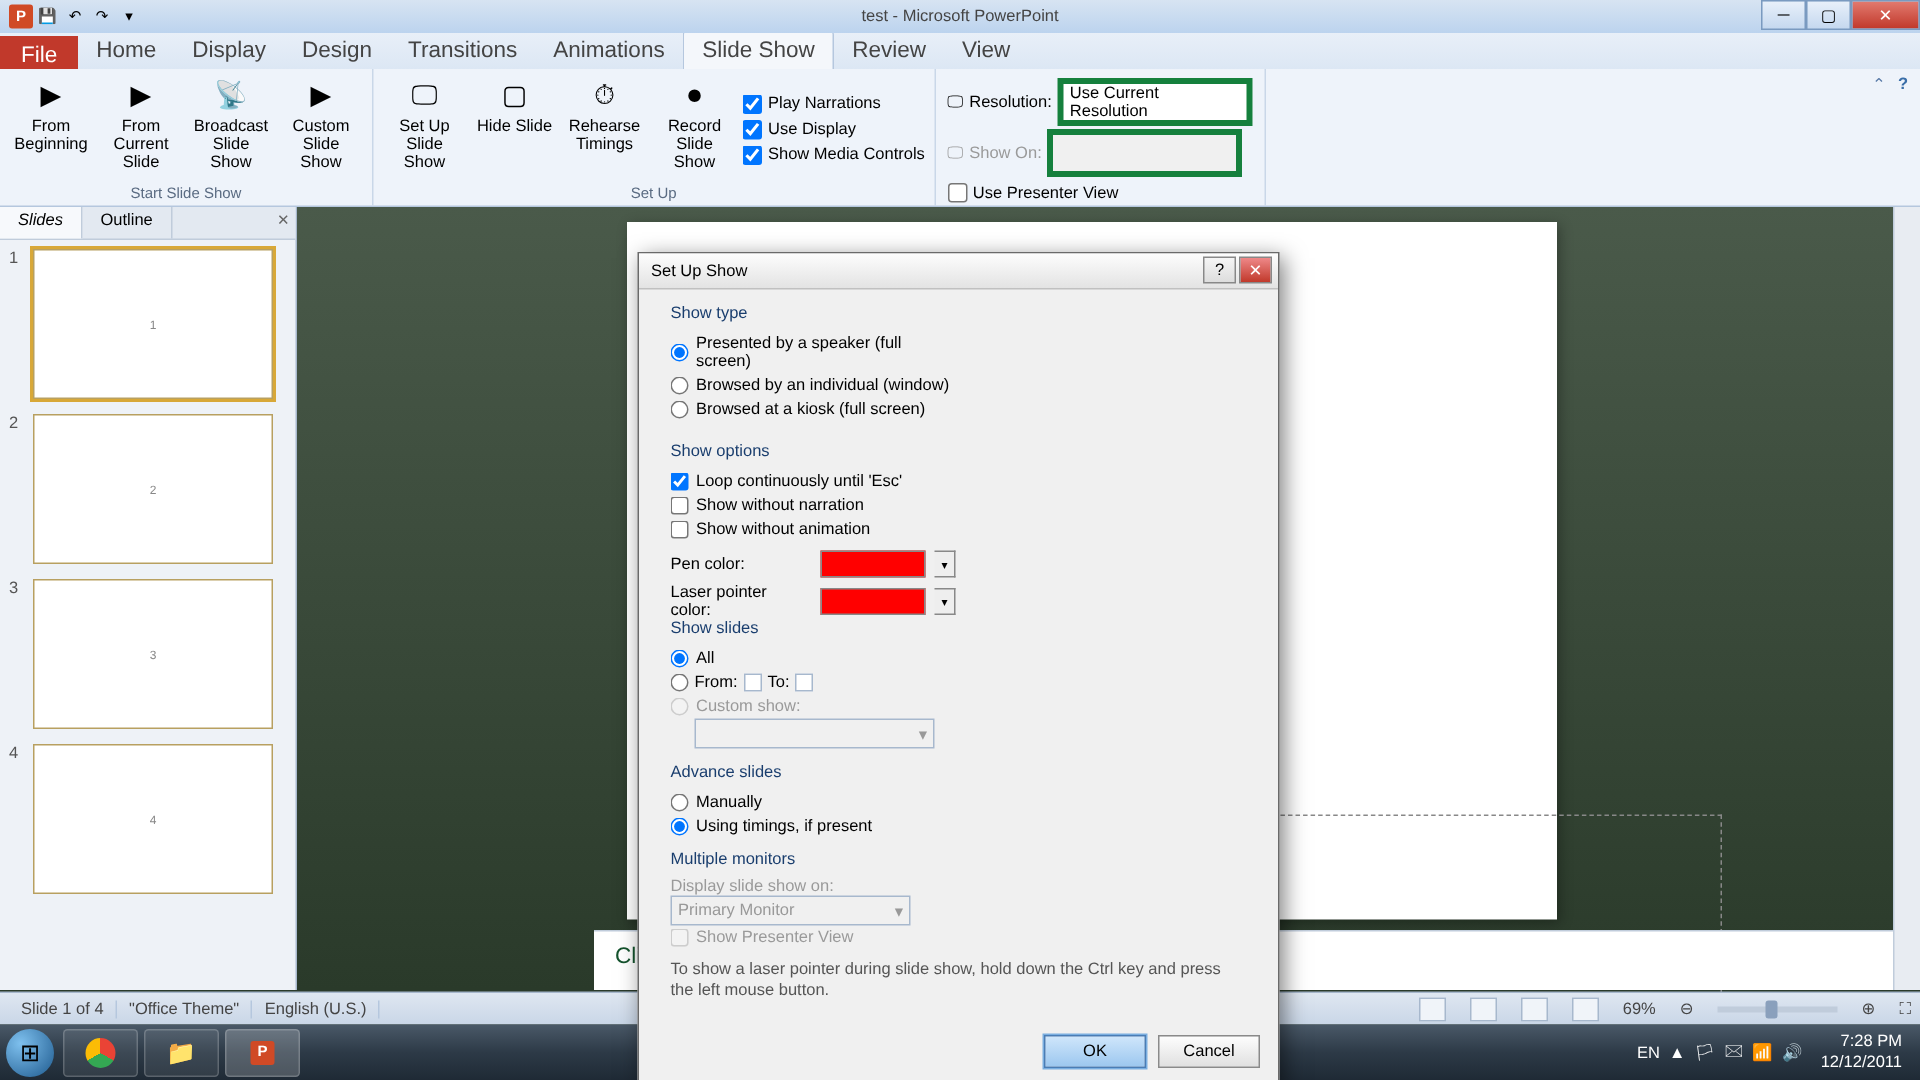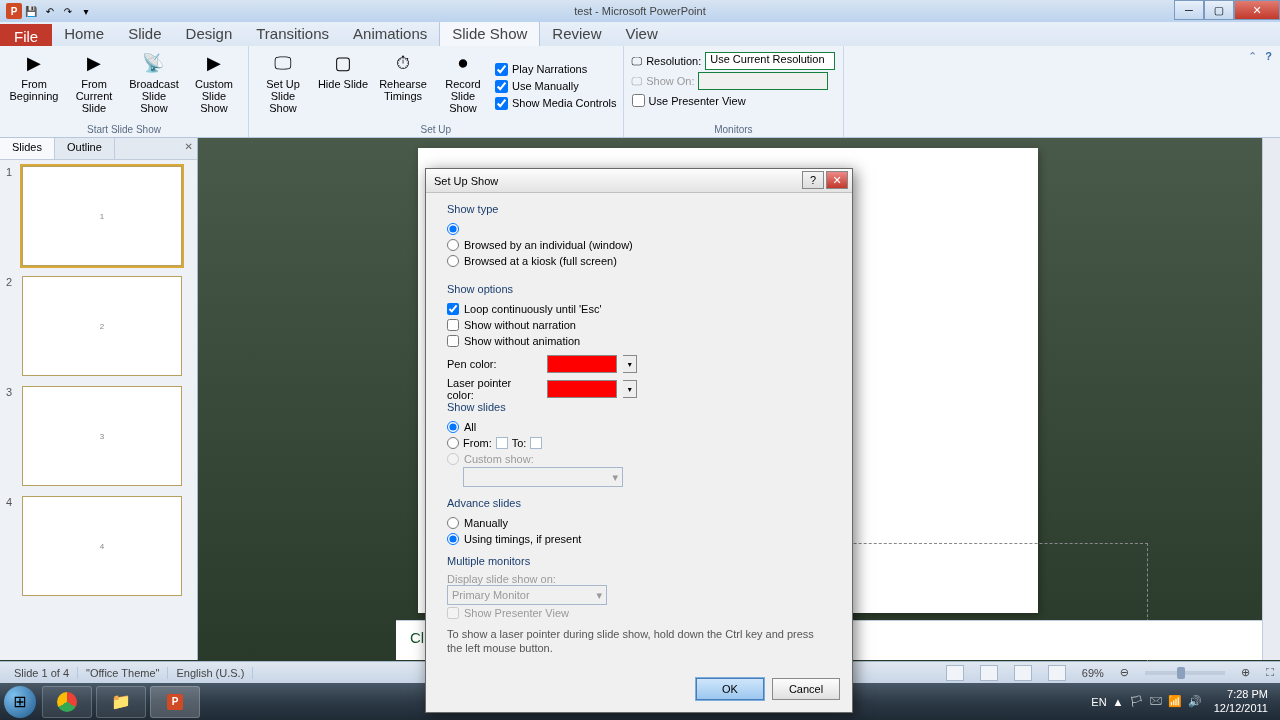--- a/index.html
+++ b/index.html
@@ -102,7 +102,7 @@
 <div class="ribbon-tabs">
   <div class="file-tab">File</div>
   <div class="rtab">Home</div>
-  <div class="rtab">Slide</div>
+  <div class="rtab">Display</div>
   <div class="rtab">Design</div>
   <div class="rtab">Transitions</div>
   <div class="rtab">Animations</div>

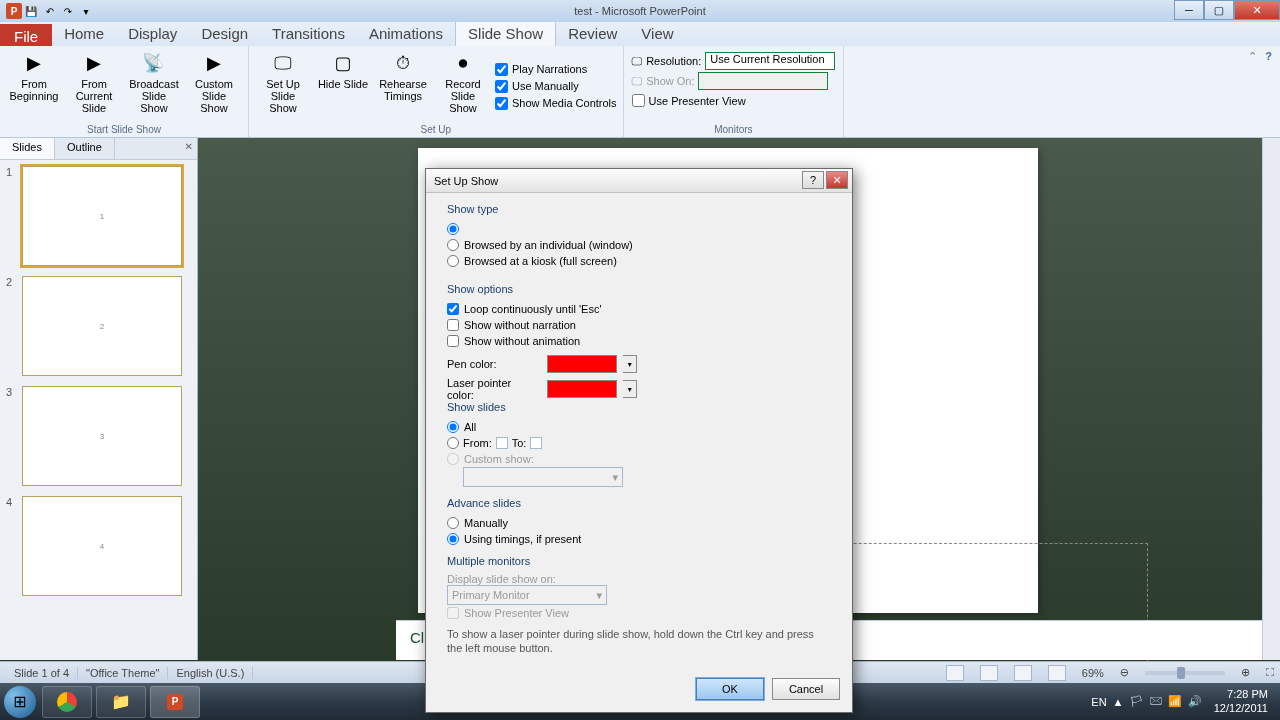--- a/index.html
+++ b/index.html
@@ -27,7 +27,7 @@
 .checkrow input { width:13px; height:13px; }
 .mon-col { display:flex; flex-direction:column; gap:2px; padding:2px; }
 .mon-row { display:flex; align-items:center; gap:4px; }
-.mon-sel { width:130px; height:18px; border:1px solid #15803d; background:#fff; font-size:11px; padding:0 4px; }
+.mon-sel { width:130px; height:32px; border:4px solid #15803d; background:#fff; font-size:11px; padding:0 4px; }
 .mon-sel.dis { background:#f0f0f0; color:#999; }
 .workspace { position:absolute; top:138px; left:0; right:0; bottom:60px; display:flex; background:#3a4a3a; }
 .slide-panel { width:198px; background:#eef2f7; border-right:1px solid #a7b8cd; display:flex; flex-direction:column; }

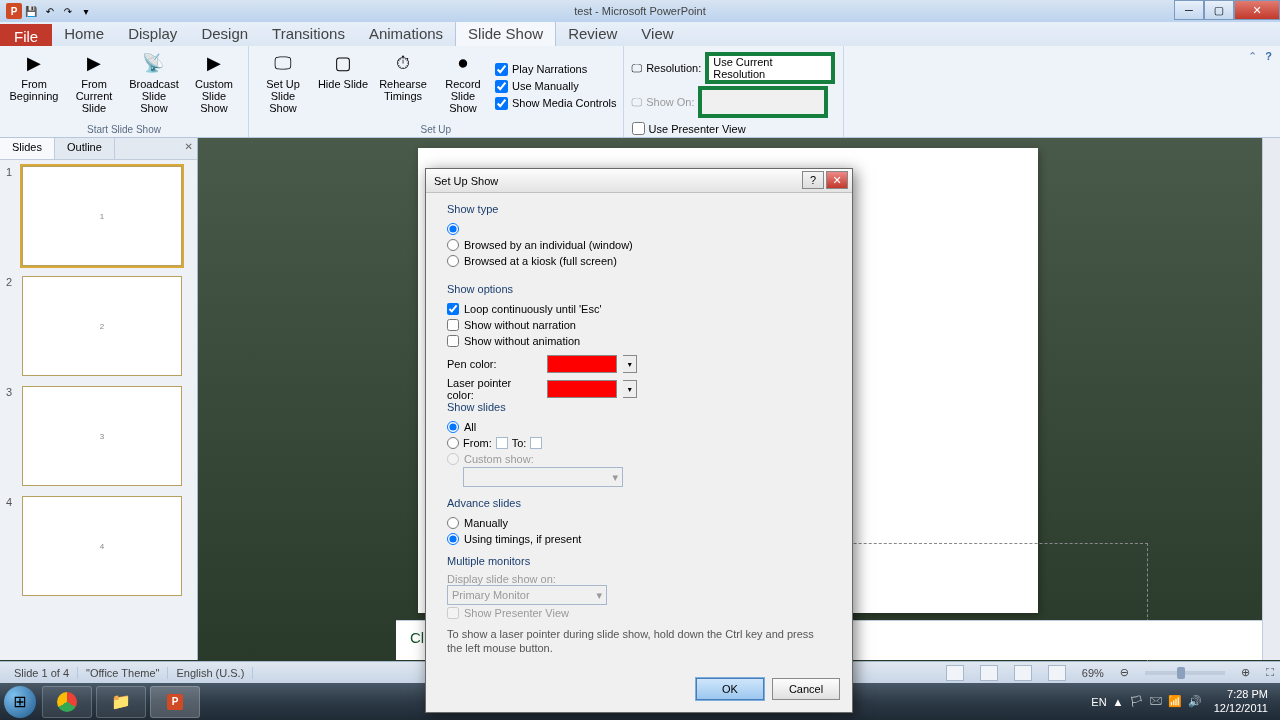--- a/index.html
+++ b/index.html
@@ -162,7 +162,7 @@
           </label>
         <label class="checkrow">
             <input type="checkbox" checked="" style="">
-            <span>Use Manually</span>
+            <span>Use Display</span>
           </label>
         <label class="checkrow">
             <input type="checkbox" checked="" style="">

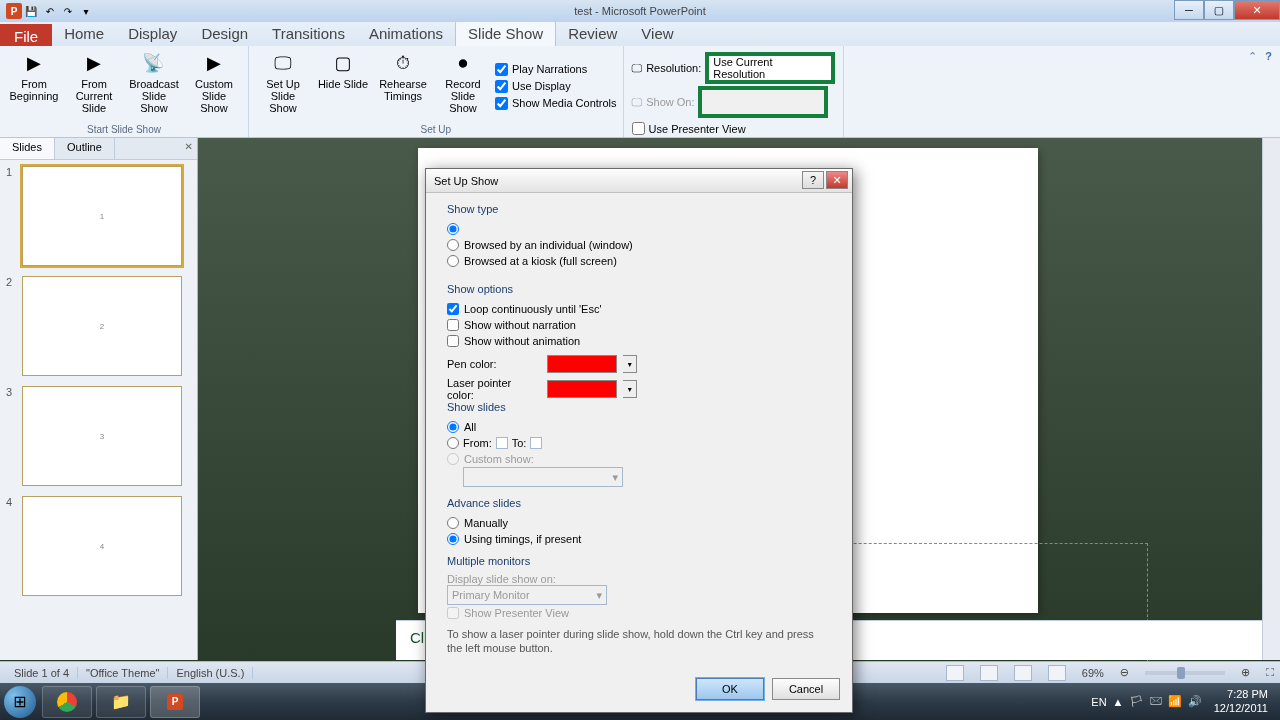--- a/index.html
+++ b/index.html
@@ -33,7 +33,7 @@
 .slide-panel { width:198px; background:#eef2f7; border-right:1px solid #a7b8cd; display:flex; flex-direction:column; }
 .panel-tabs { height:22px; display:flex; background:#e3e9f1; border-bottom:1px solid #c0ccdb; font-size:11px; position:relative; }
 .ptab { padding:3px 12px; border-right:1px solid #c0ccdb; }
-.ptab.active { background:#f7f9fc; }
+.ptab.active { background:#f7f9fc;font-style:italic; }
 .panel-close { position:absolute; right:4px; top:3px; font-size:10px; color:#666; }
 .thumbs { flex:1; overflow:auto; padding:6px; }
 .thumb-row { display:flex; gap:6px; margin-bottom:10px; }

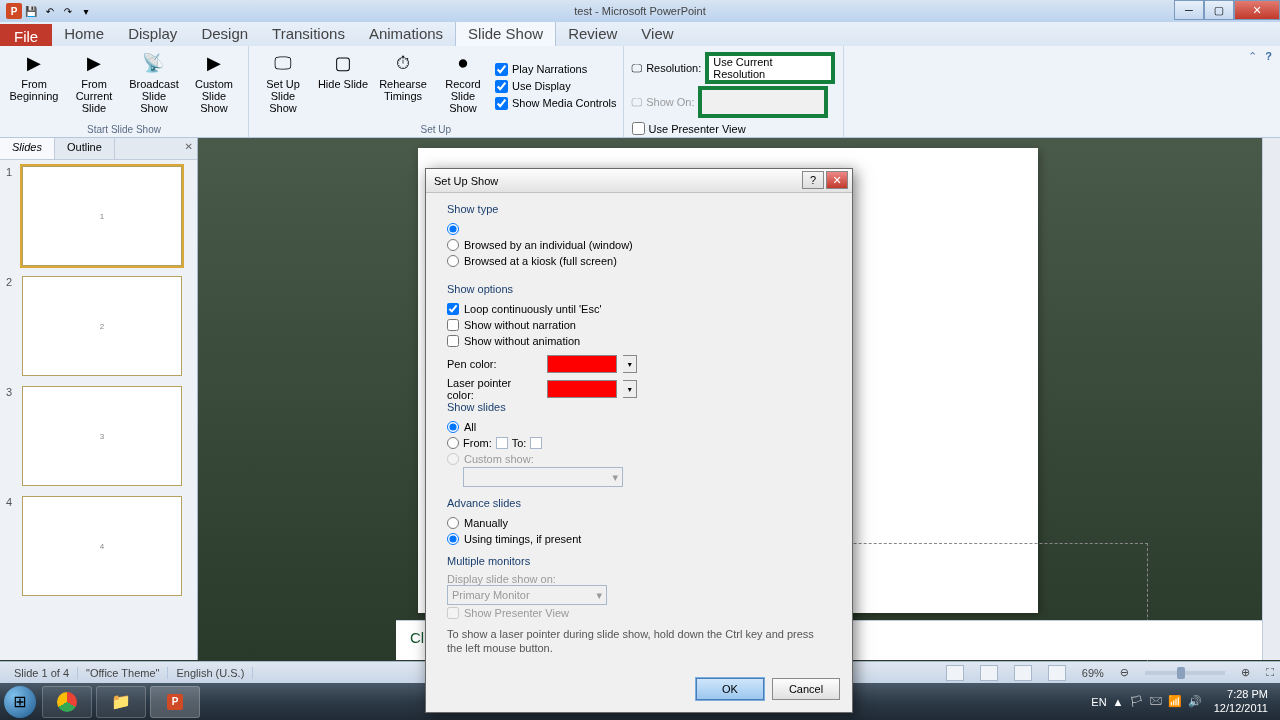--- a/index.html
+++ b/index.html
@@ -286,6 +286,7 @@
       <div class="grp-label">Show type</div>
       <label class="radio-row">
           <input type="radio" name="st" checked="" style="">
+          <span>Presented by a speaker (full screen)</span>
         </label>
       <label class="radio-row">
           <input type="radio" name="st" style="">

